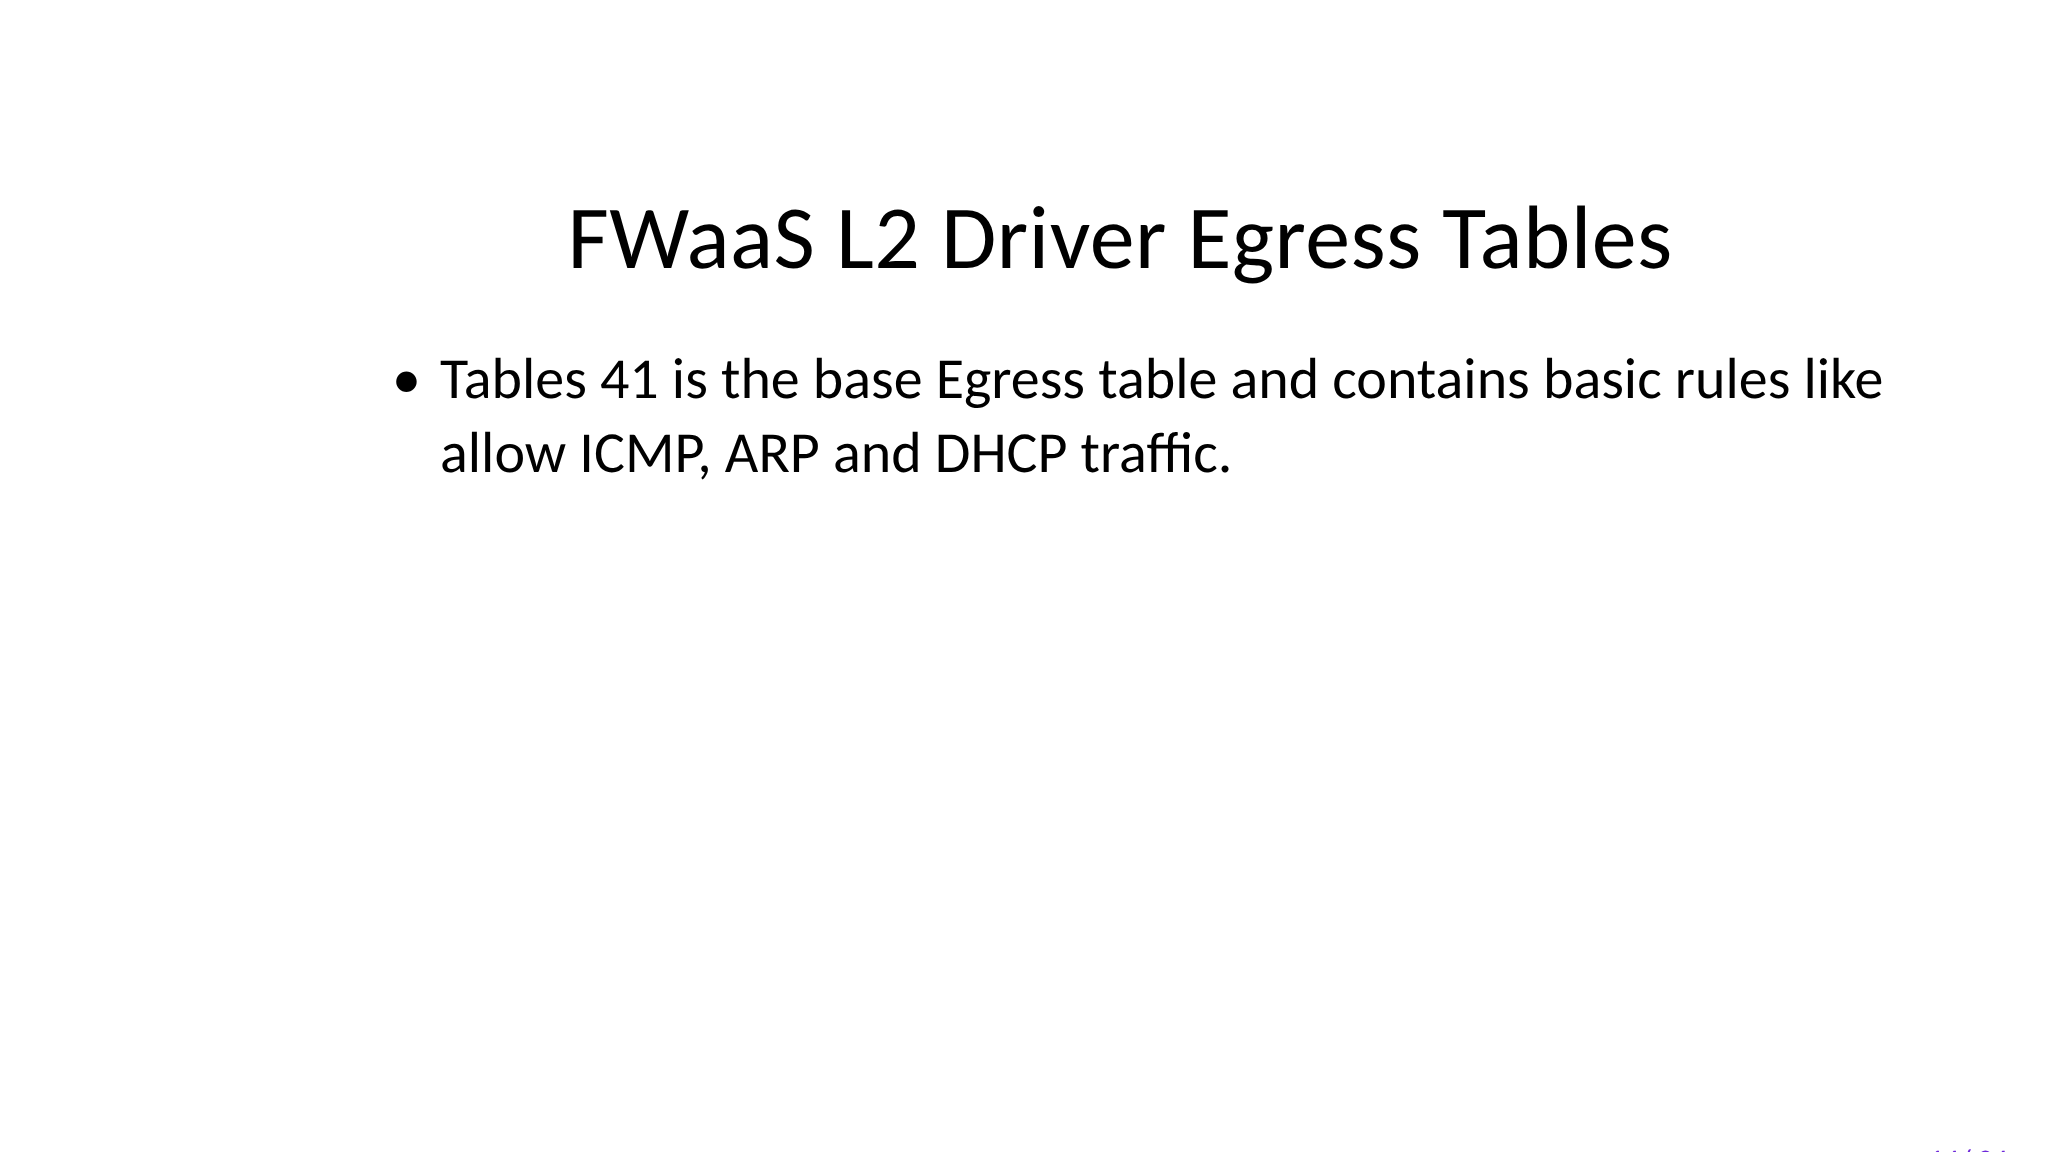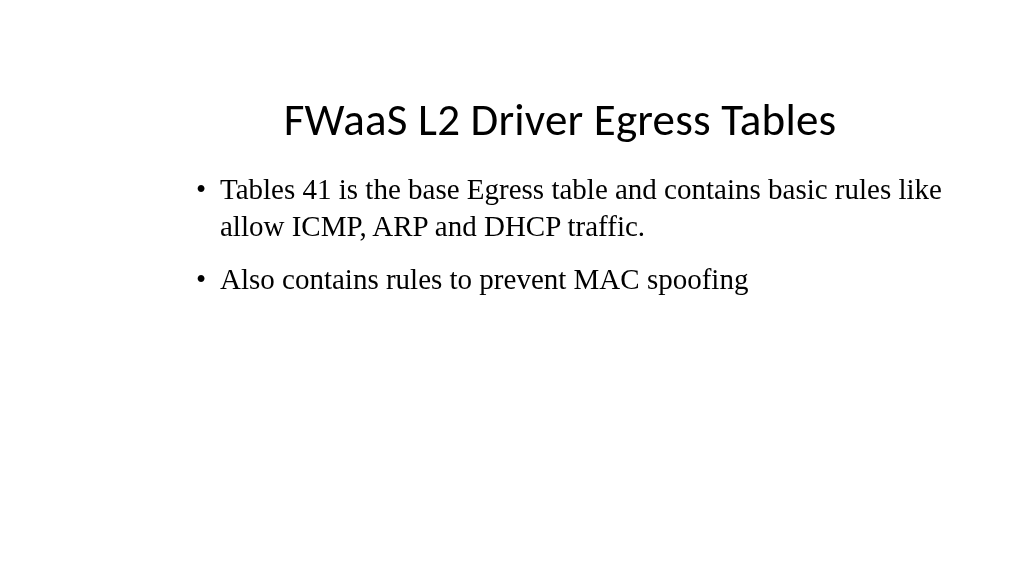--- a/index.html
+++ b/index.html
@@ -42,7 +42,6 @@
       line-height: 1.28;
       margin-bottom: 6px;
       padding-left: 24px;
-      font-family: Liberation Serif, serif;
     }
     .bullet-item::before {
       content: "•";

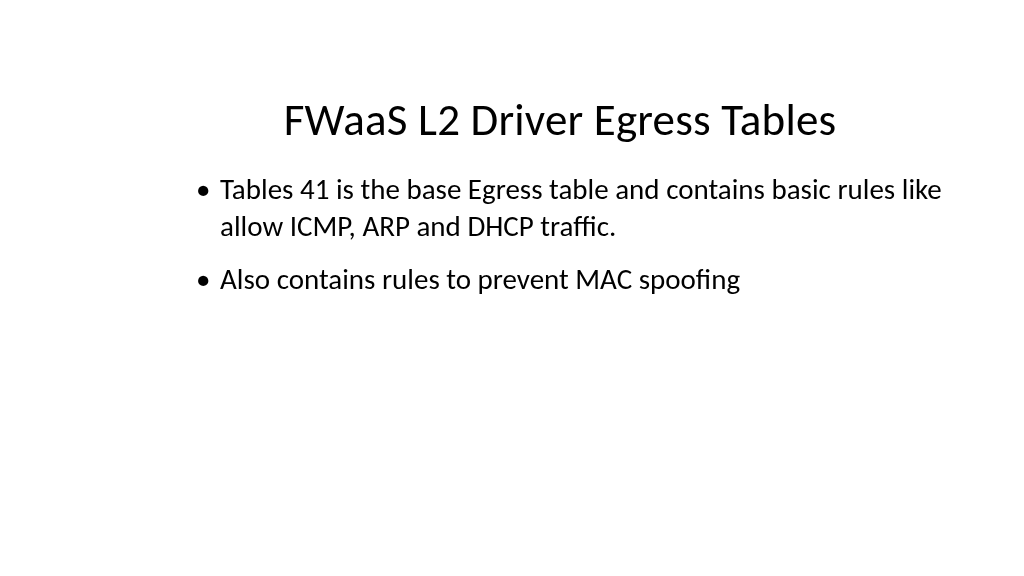--- a/index.html
+++ b/index.html
@@ -66,7 +66,6 @@
   <div class="content">
     <ul class="bullet-list">
       <li class="bullet-item">Tables 41 is the base Egress table and contains basic rules like allow ICMP, ARP and DHCP traffic.</li>
-      <li class="bullet-item">Also contains rules to prevent MAC spoofing</li>
     </ul>
   </div>
   <div class="page-number">14/ 24</div>

